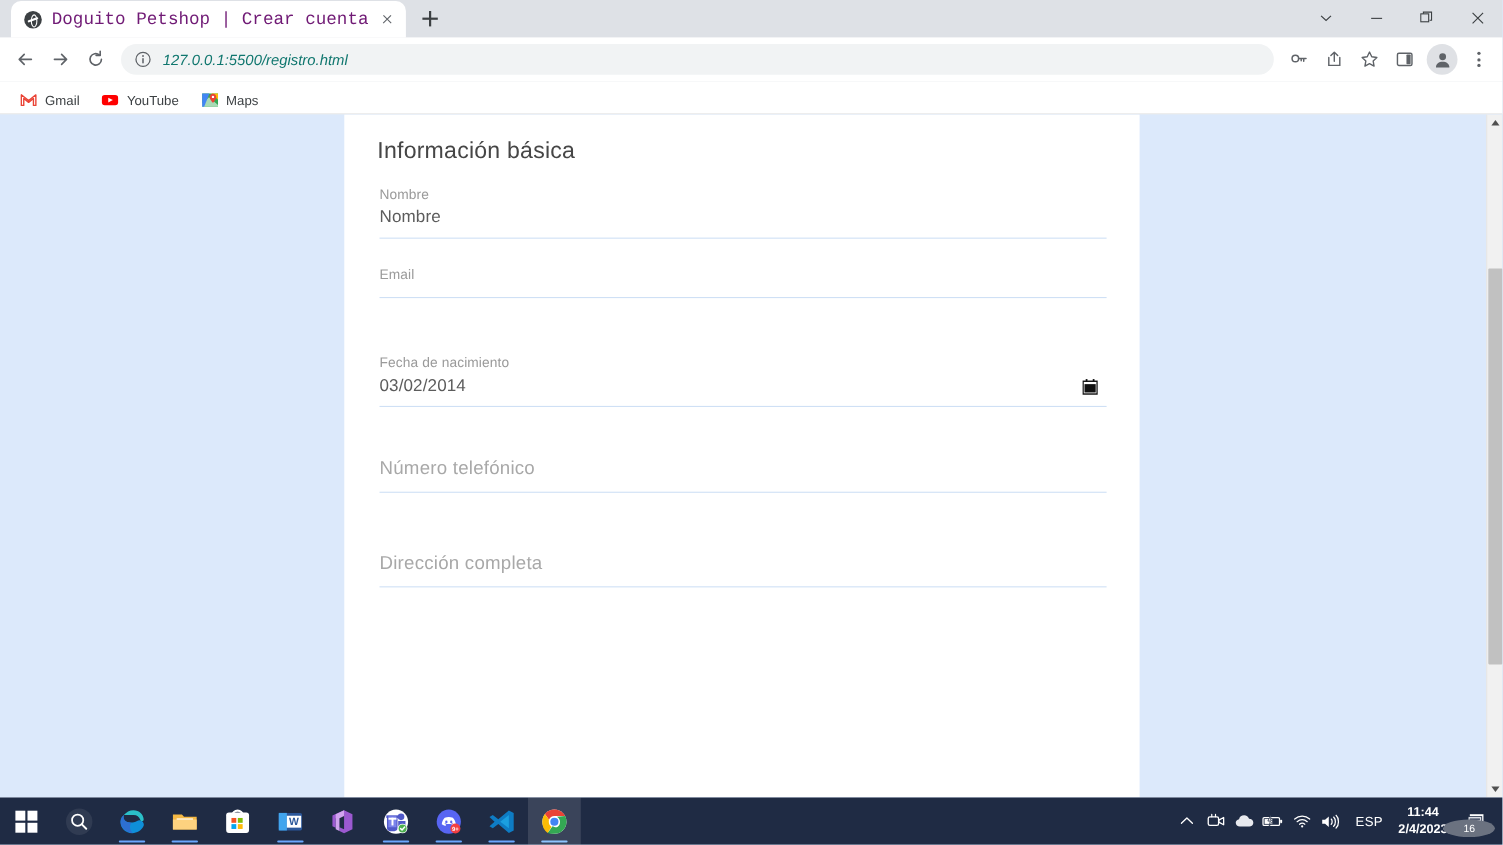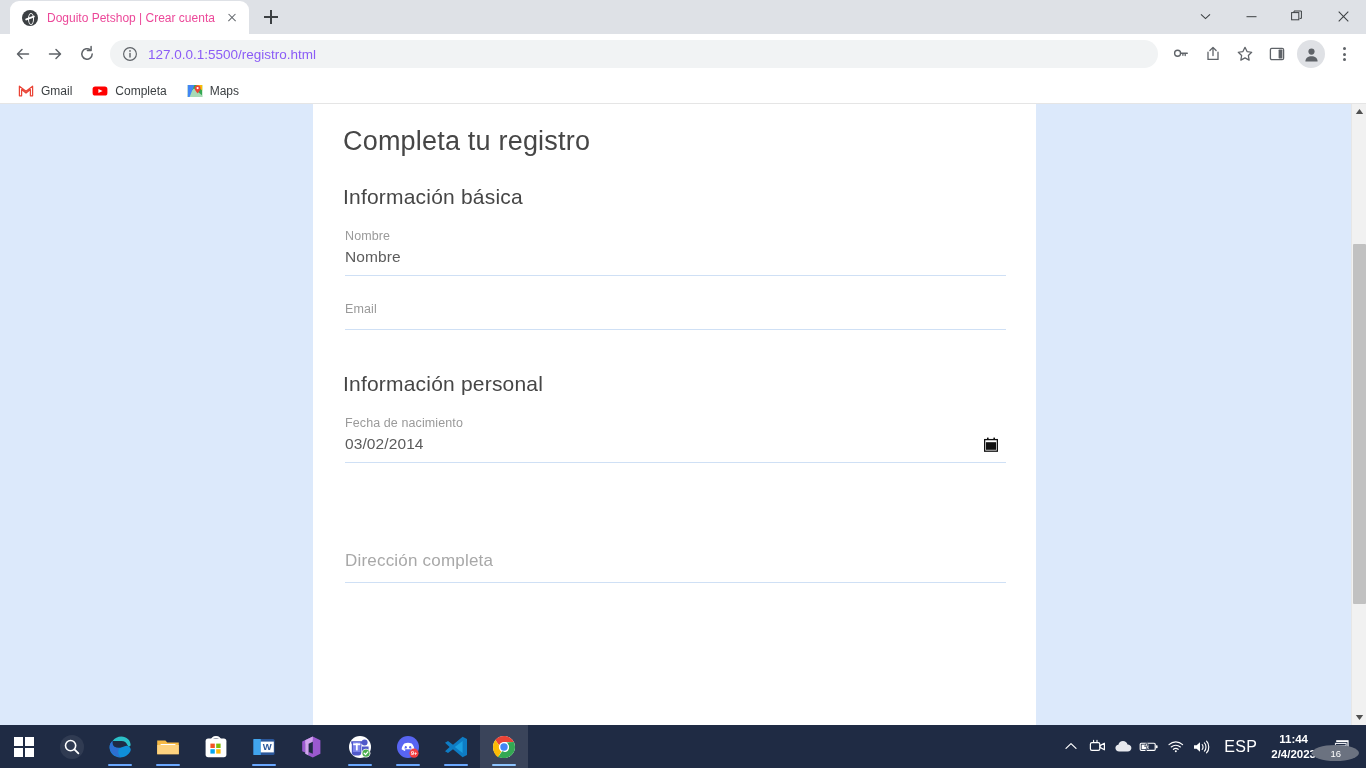--- a/index.html
+++ b/index.html
@@ -76,11 +76,12 @@
     border-radius: 50%;
   }
   .tab-title {
-    font-size: 12px;
-    color: #ec4899;
+    font-size: 16px;
+    color: #701a75;
     white-space: nowrap;
     overflow: hidden;
     flex: 1 1 auto;
+    font-family: Liberation Mono, monospace;
   }
   .tab-close {
     width: 16px; height: 16px;

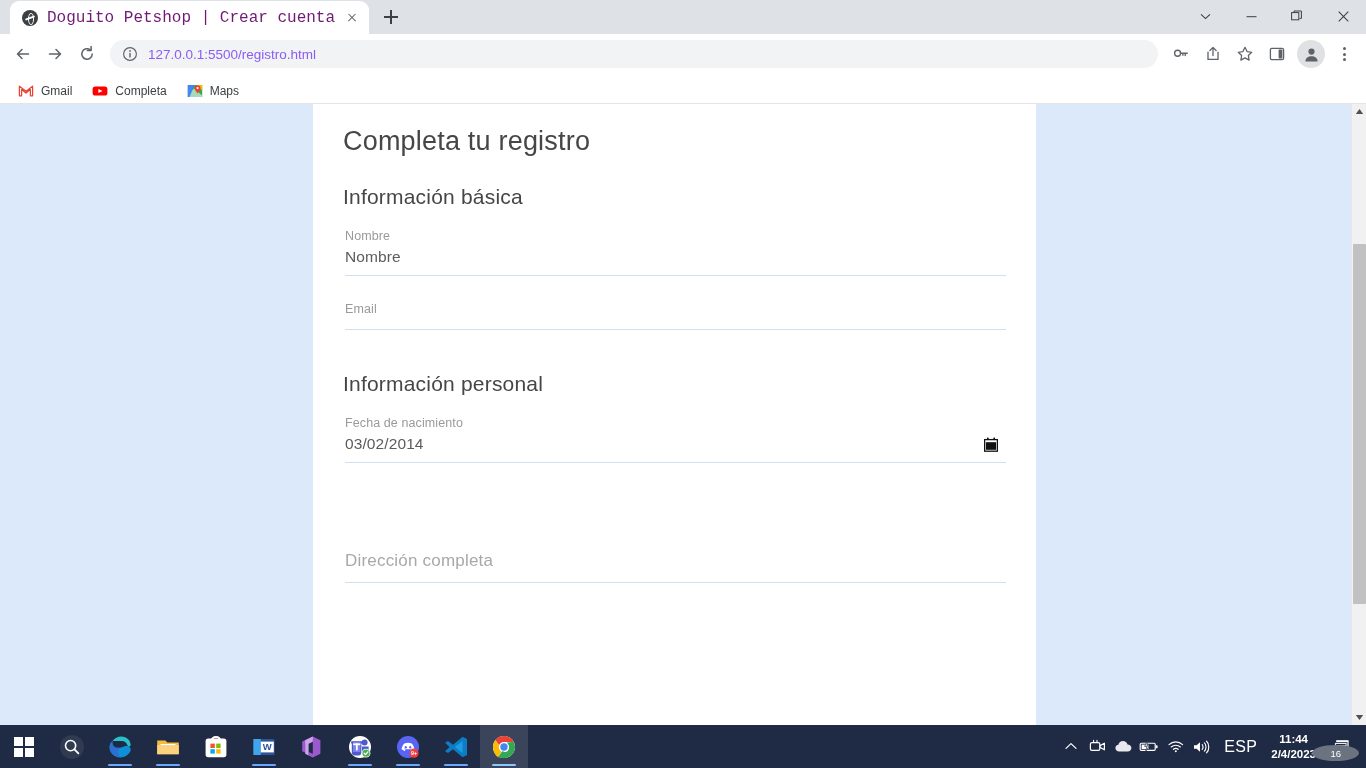--- a/index.html
+++ b/index.html
@@ -162,10 +162,11 @@
   }
   .omnibox-url {
     font-size: 13.5px;
-    color: #8b5cf6;
+    color: #0f766e;
     white-space: nowrap;
     overflow: hidden;
     flex: 1 1 auto;
+    font-style: italic;
   }
   .tb-right {
     display: flex;

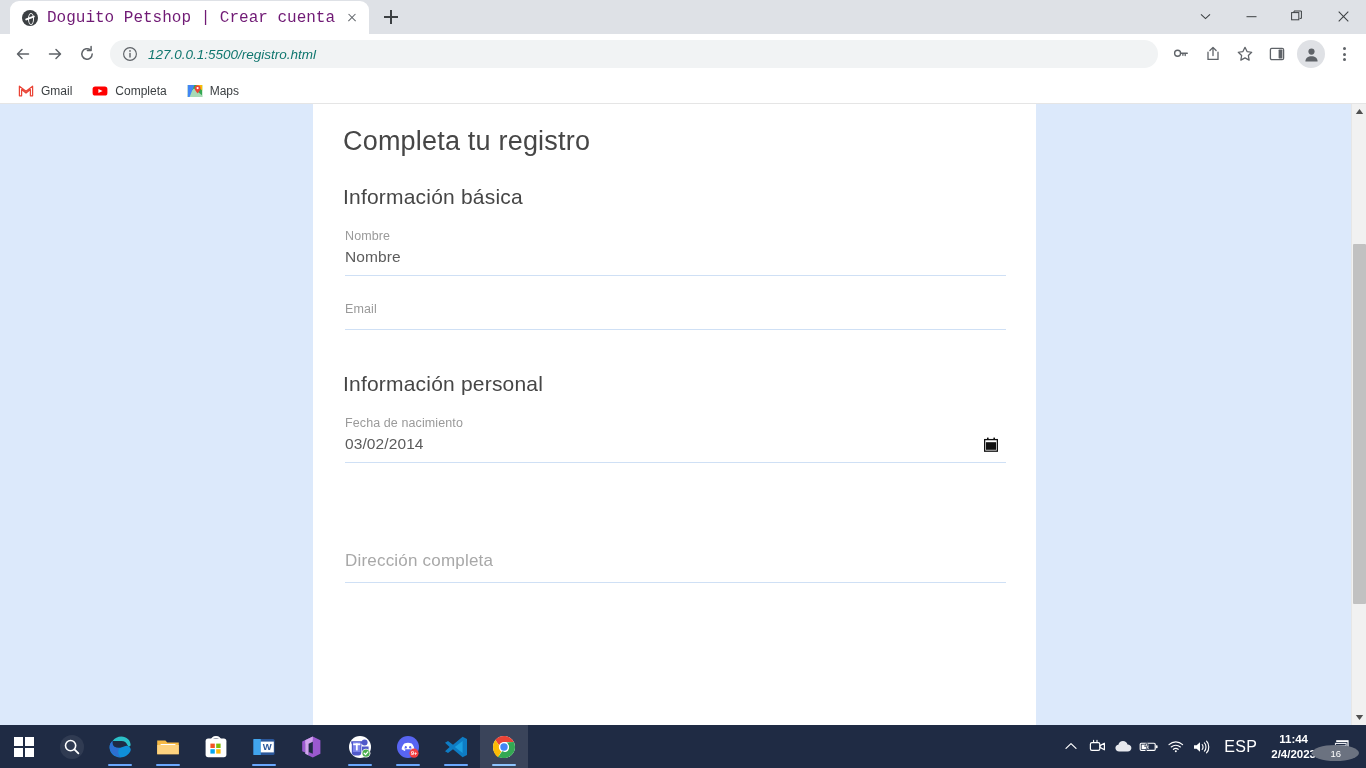--- a/index.html
+++ b/index.html
@@ -555,7 +555,7 @@
           <rect x="0.6" y="3.4" width="14.8" height="9.2" rx="2.6" fill="#ff0000"></rect>
           <path d="M6.4 5.9 L10.6 8 L6.4 10.1 Z" fill="#fff"></path>
         </svg>
-        <span class="bm-label">Completa</span>
+        <span class="bm-label">YouTube</span>
       </div>
       <div class="bm">
         <svg class="bm-ico" viewBox="0 0 16 16">

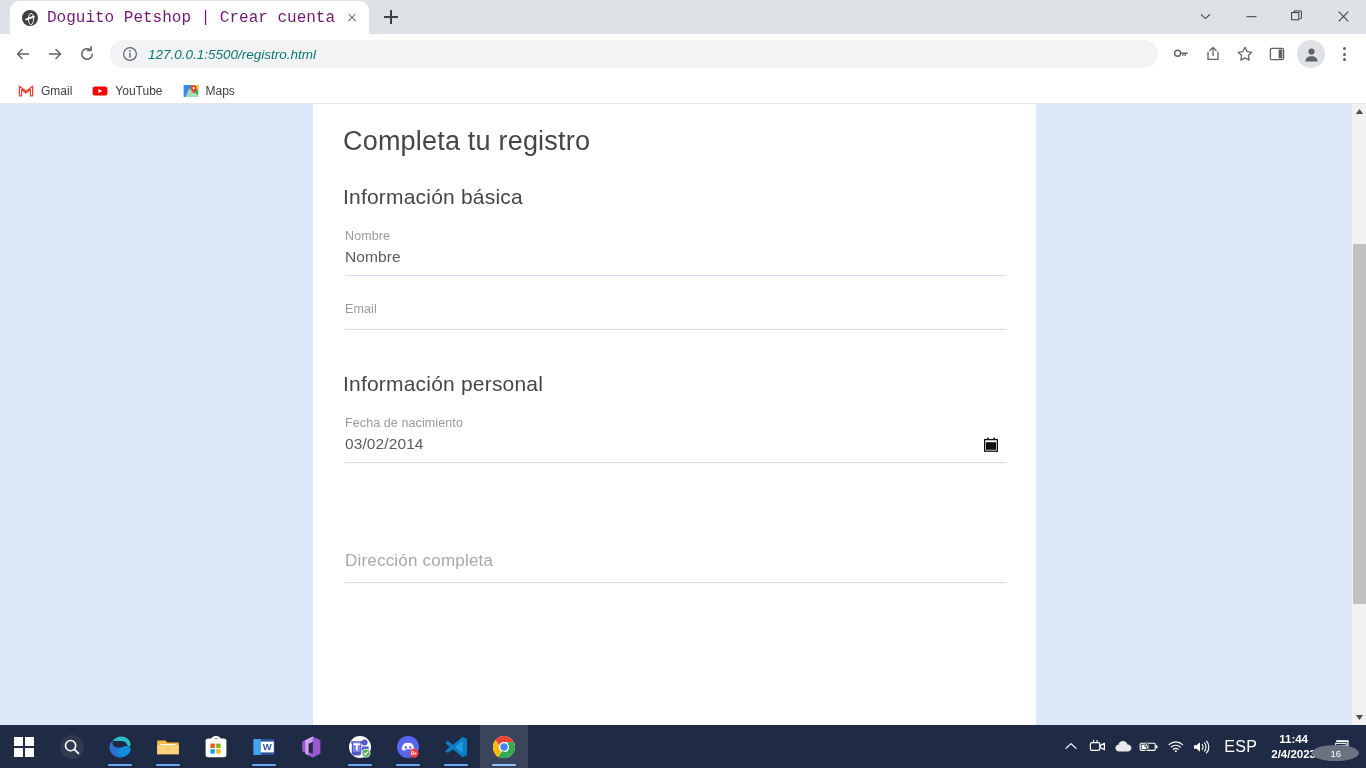--- a/index.html
+++ b/index.html
@@ -574,7 +574,6 @@
 
       <div class="card">
 
-        <h1 class="page-title">Completa tu registro</h1>
 
         <h2 class="section-title">Información básica</h2>
 

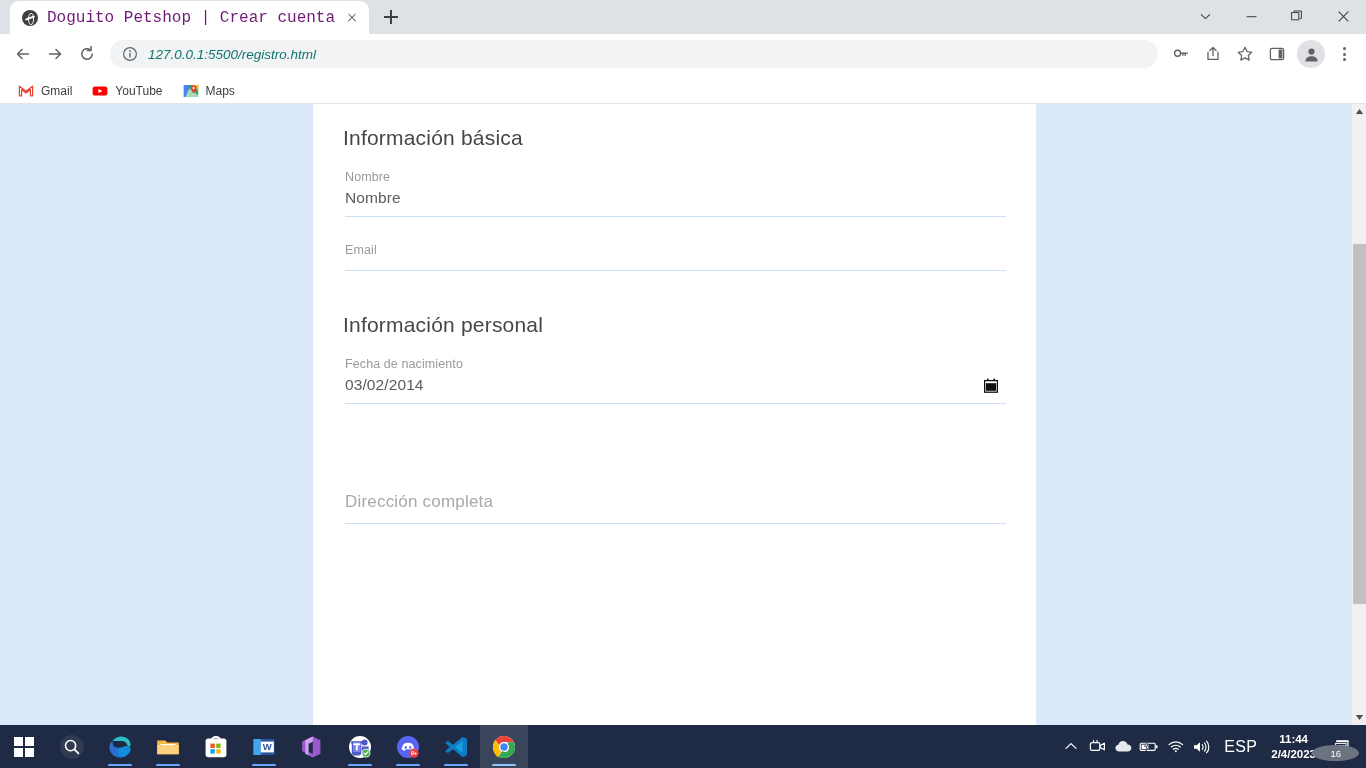--- a/index.html
+++ b/index.html
@@ -593,7 +593,6 @@
 
         <div class="gap-md"></div>
 
-        <h2 class="section-title">Información personal</h2>
 
         <div class="field">
           <span class="field-label">Fecha de nacimiento</span>

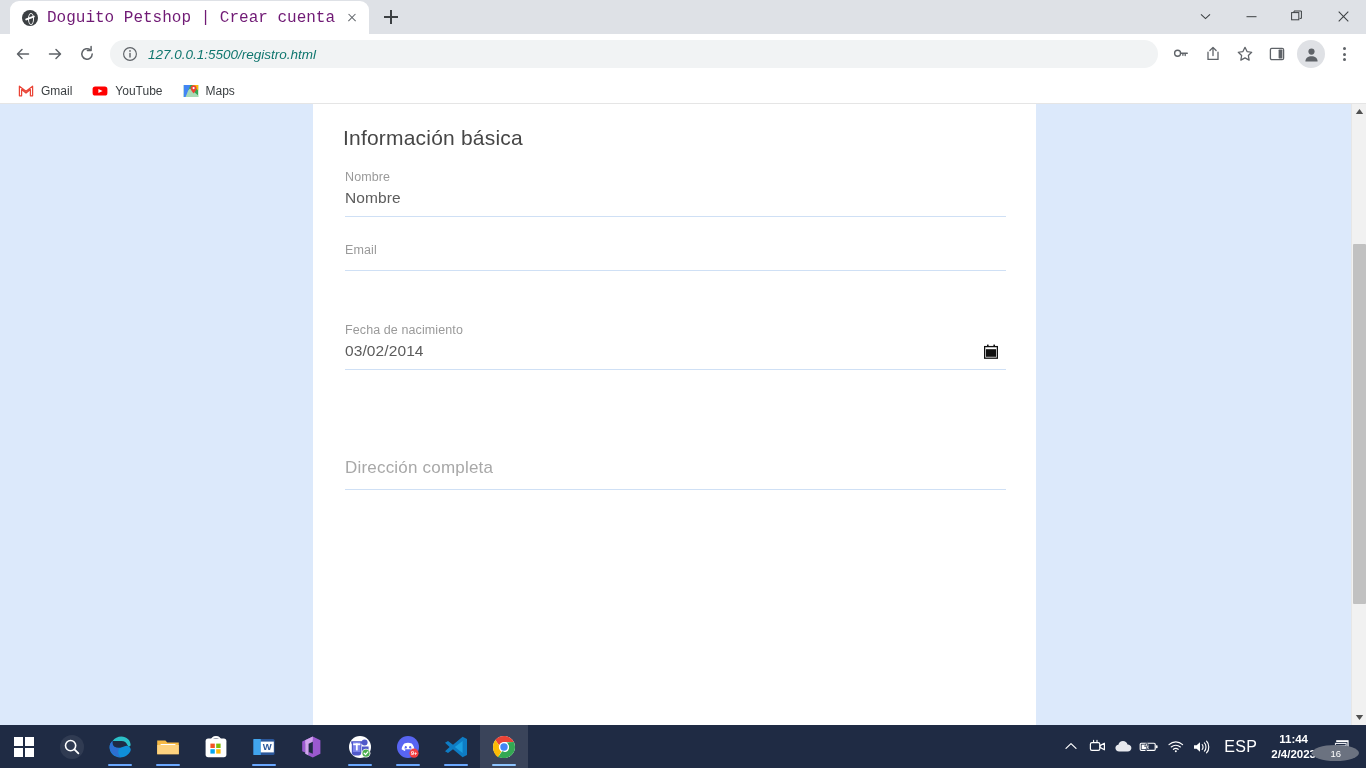--- a/index.html
+++ b/index.html
@@ -609,6 +609,9 @@
 
         <div class="gap-lg"></div>
 
+        <div class="field plain">
+          <span class="field-placeholder" placeholder="Número telefónico">Número telefónico</span>
+        </div>
 
         <div class="gap-md"></div>
 

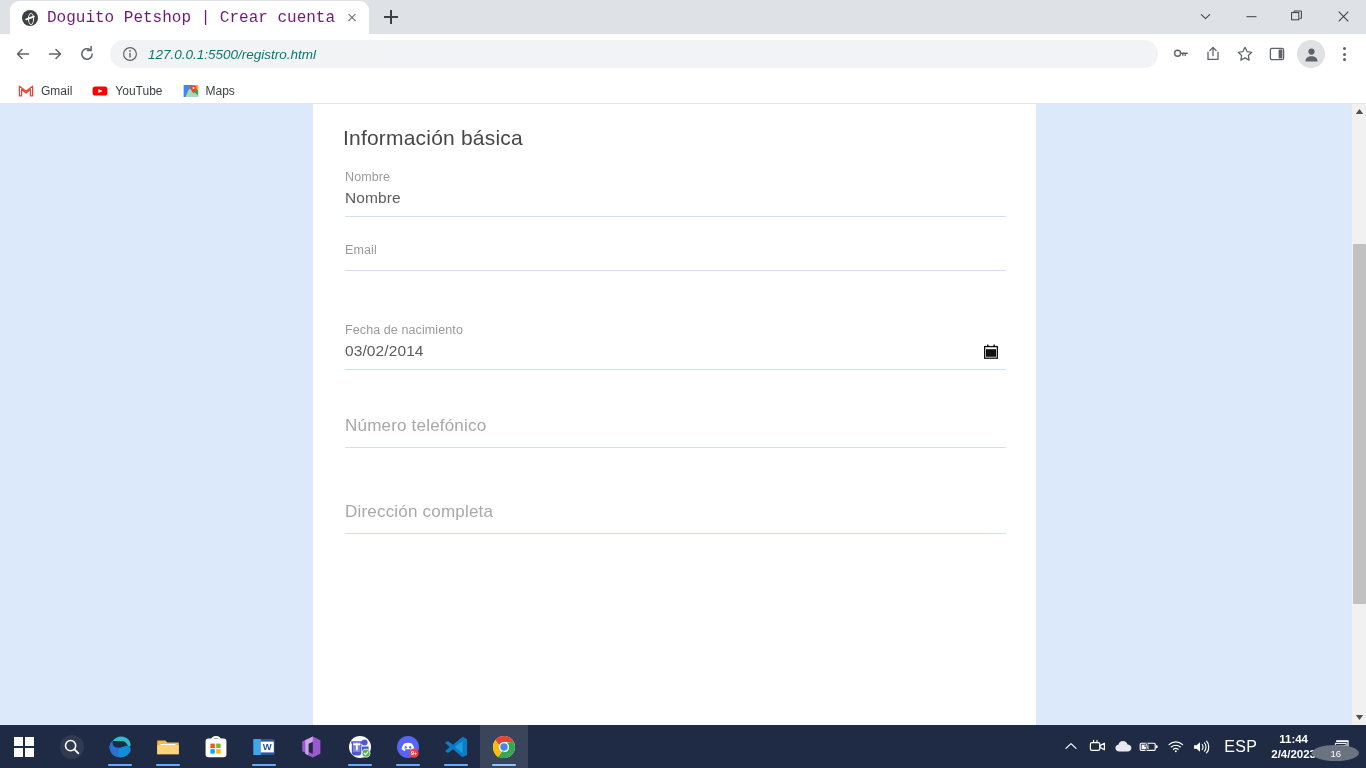--- a/index.html
+++ b/index.html
@@ -398,7 +398,7 @@
     flex: 0 0 26px;
   }
   .tray-lang {
-    font-size: 16px;
+    font-size: 12px;
     color: #fff;
     padding: 0 10px;
     cursor: pointer;

